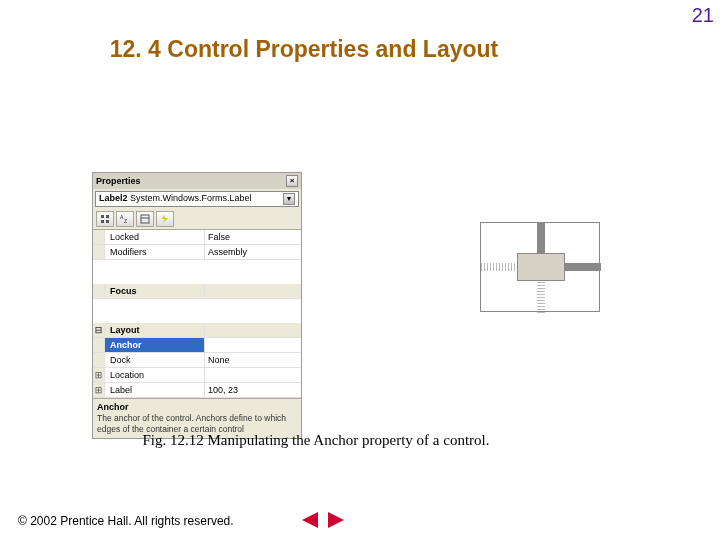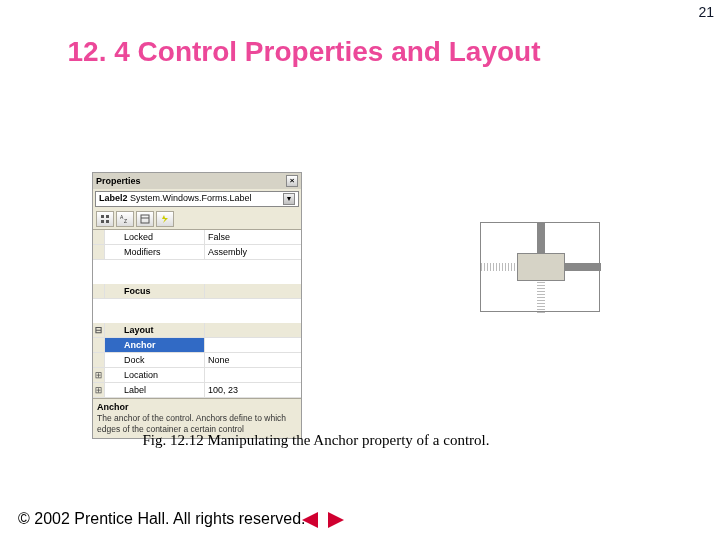--- a/index.html
+++ b/index.html
@@ -17,8 +17,8 @@
     position: absolute;
     top: 4px;
     right: 6px;
-    font-size: 14px;
-    color: #0f172a;
+    font-size: 20px;
+    color: #4c1d95;
   }
   .title {
     position: absolute;

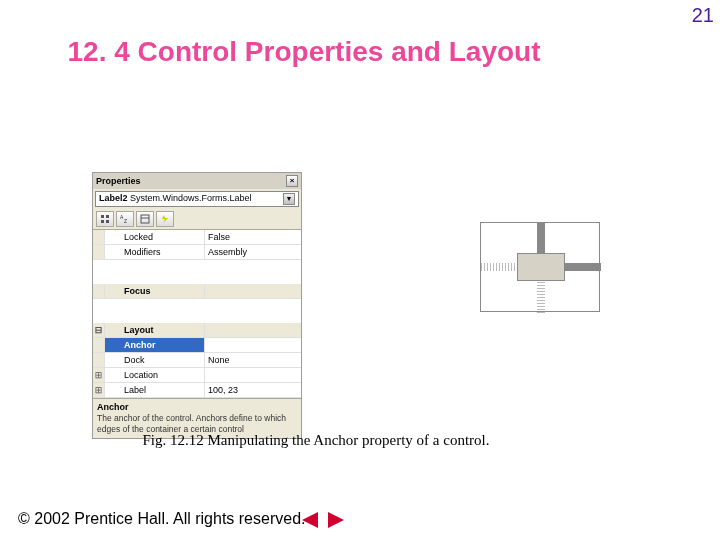--- a/index.html
+++ b/index.html
@@ -26,9 +26,9 @@
     left: 0;
     width: 608px;
     text-align: center;
-    font-size: 28px;
-    font-weight: bold;
-    color: #ec4899;
+    font-size: 23px;
+    font-weight: bold;
+    color: #a16207;
   }
   .props-panel {
     position: absolute;

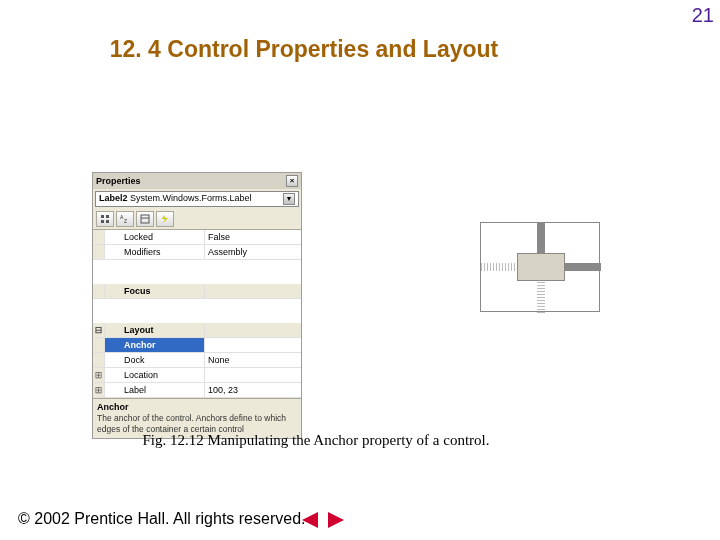--- a/index.html
+++ b/index.html
@@ -107,7 +107,7 @@
   }
   .row .name {
     width: 100px;
-    padding: 0 19px;
+    padding: 0 5px;
     border-right: 1px solid #e0e0e0;
   }
   .row .val {

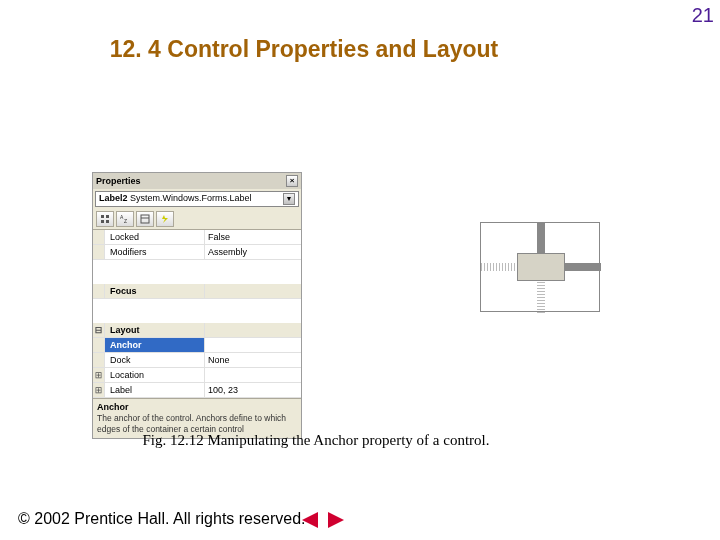--- a/index.html
+++ b/index.html
@@ -173,7 +173,7 @@
     bottom: 12px;
     left: 18px;
     font-family: Arial, sans-serif;
-    font-size: 16px;
+    font-size: 12px;
   }
   .nav-arrows {
     position: absolute;

